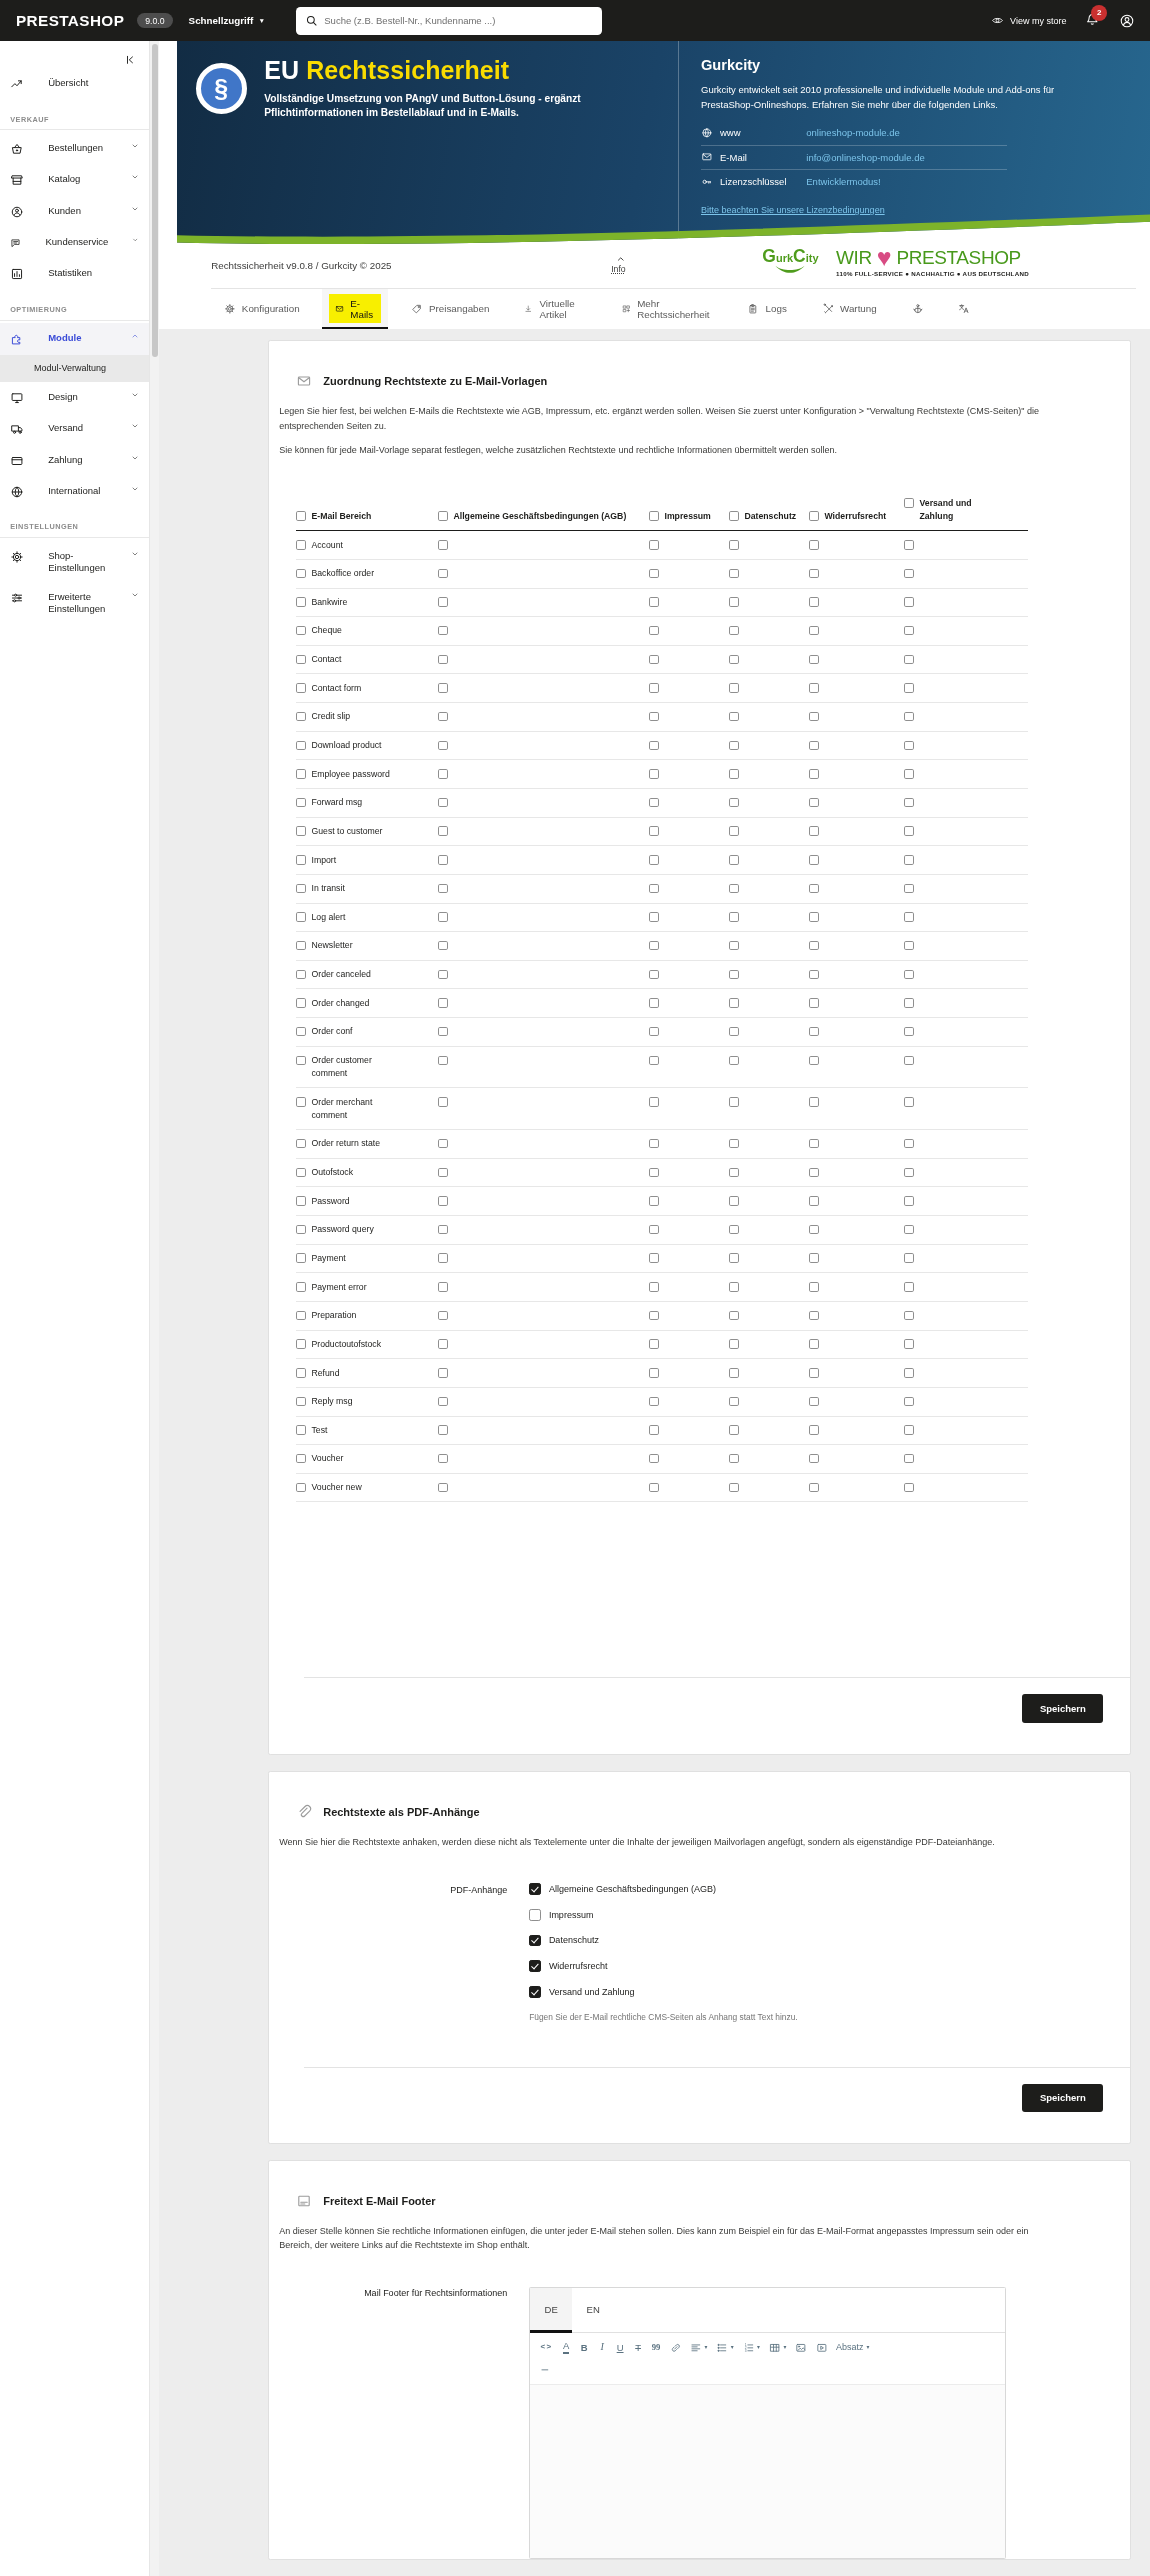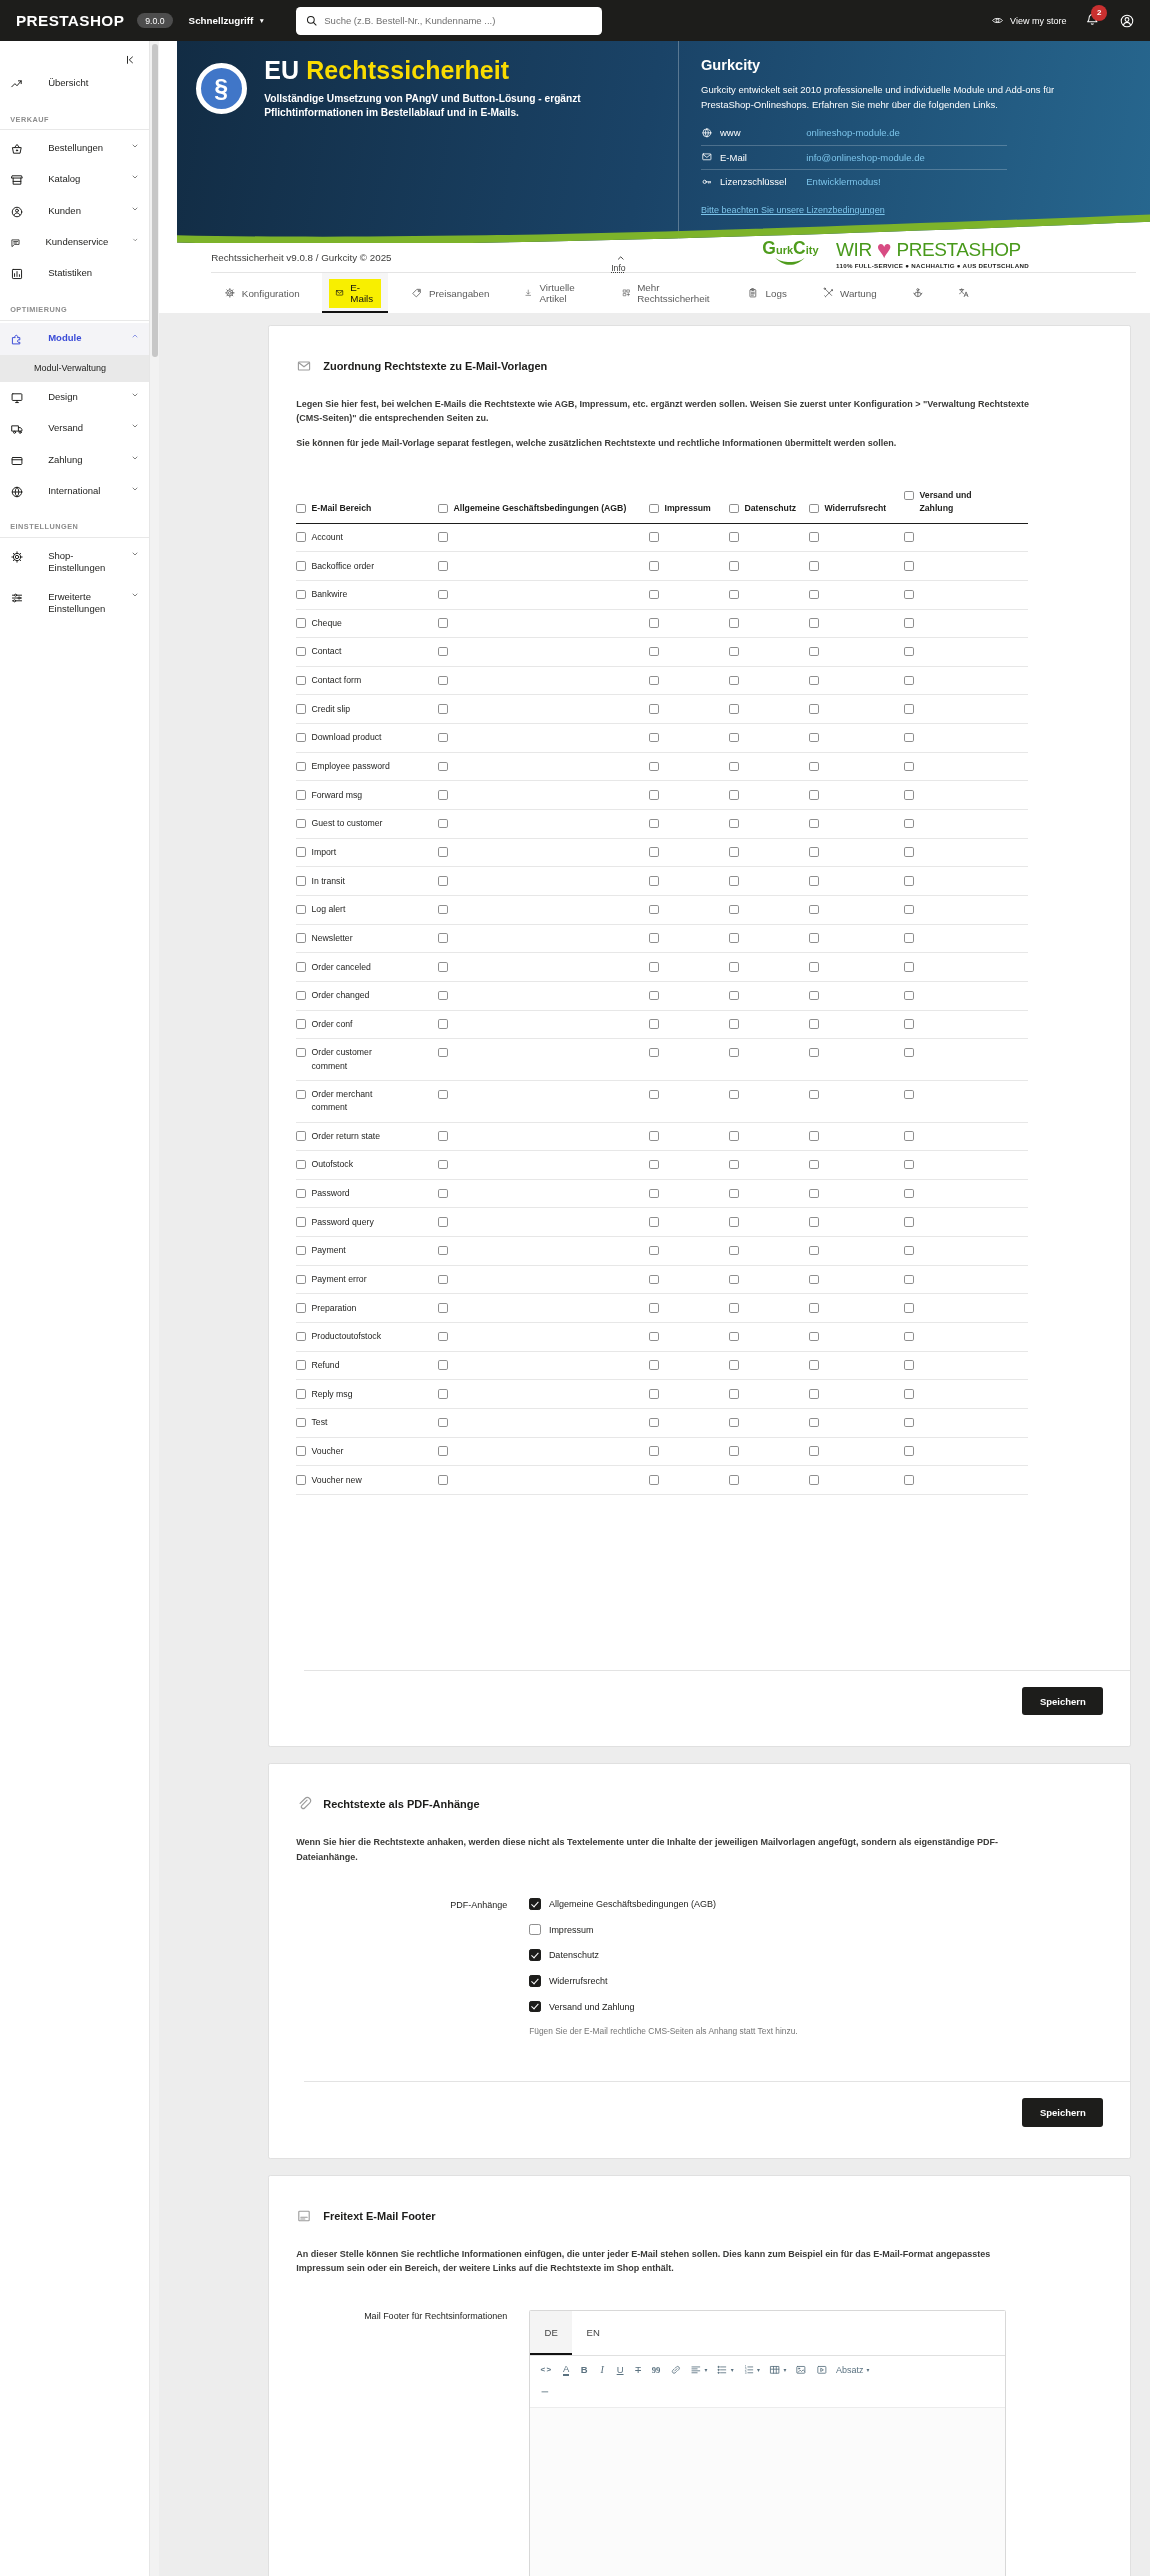--- a/index.html
+++ b/index.html
@@ -100,7 +100,7 @@
   .panel-head { display:flex; align-items:center; gap:11px; padding:32px 27px 0; }
   .panel-title { font-size:11px; font-weight:bold; }
   .head-icon { color:#9b9b9b; flex:none; }
-  .panel-intro { padding:0 27px; margin-top:23px; font-size:9px; color:#3a3a38; line-height:1.6; max-width:794px;font-weight:bold; }
+  .panel-intro { padding:0 10px; margin-top:15px; font-size:9px; color:#3a3a38; line-height:1.6; max-width:794px; }
   .panel-intro p + p { margin-top:10.2px; }
   .panel-foot { border-top:0.7px solid #e3e3e3; padding:16px 27px 31px; display:flex; justify-content:flex-end;margin-left:35px; }
   .btn-save { background:#1d1d1b; color:#fff; font-size:9.5px; font-weight:bold; padding:8.7px 17.5px; border-radius:2.9px; border:none;

